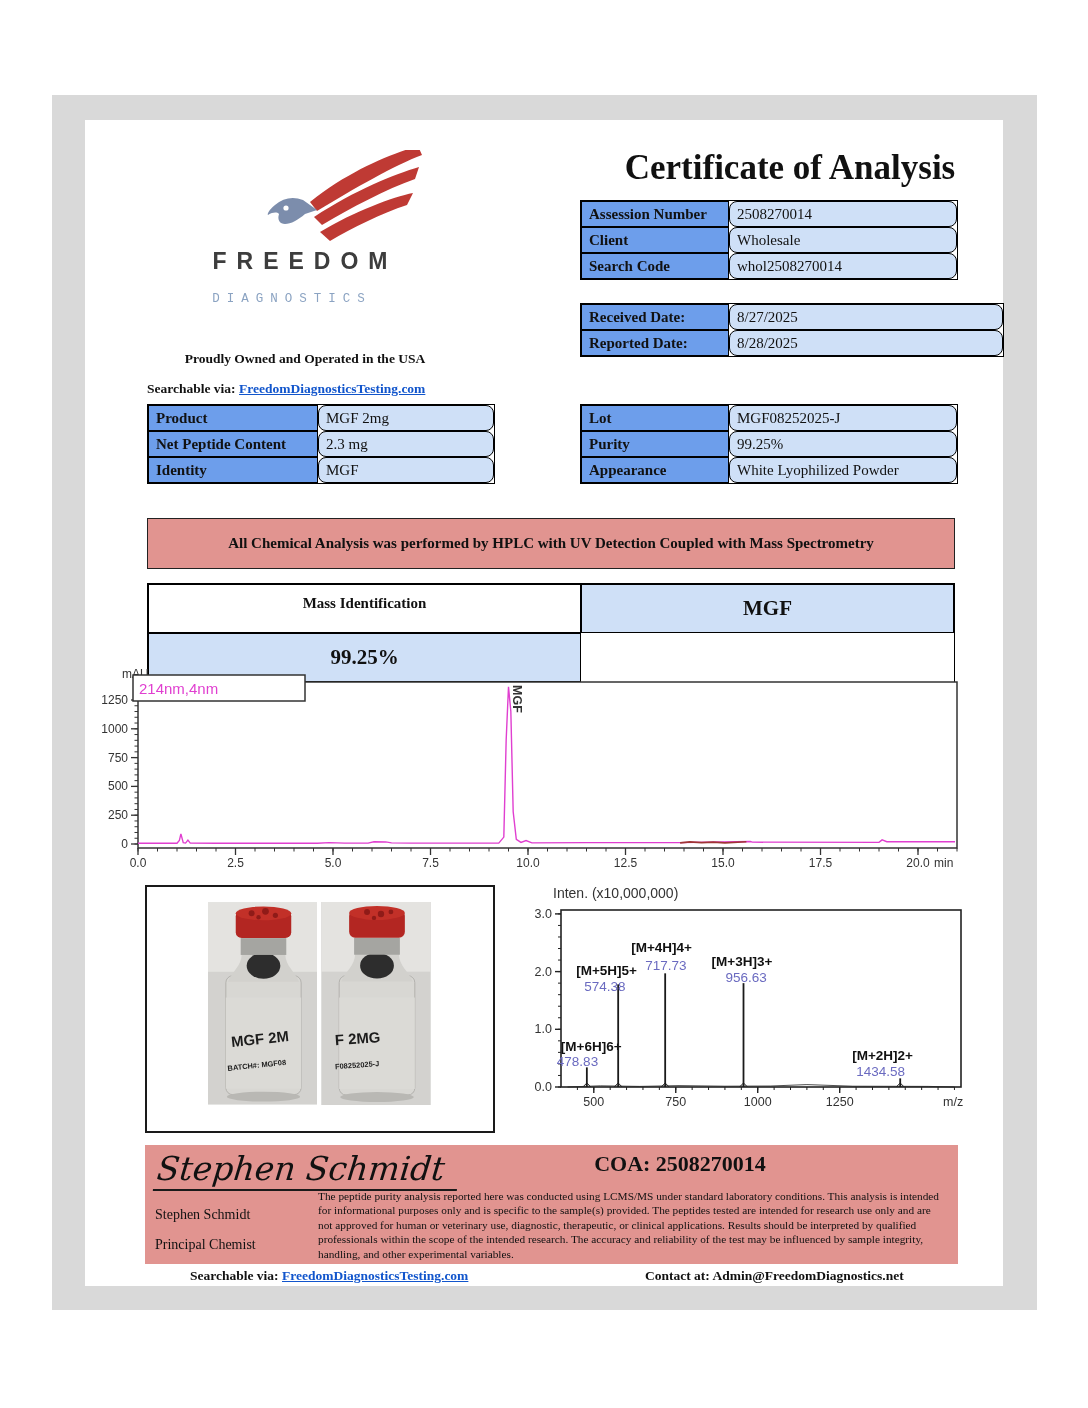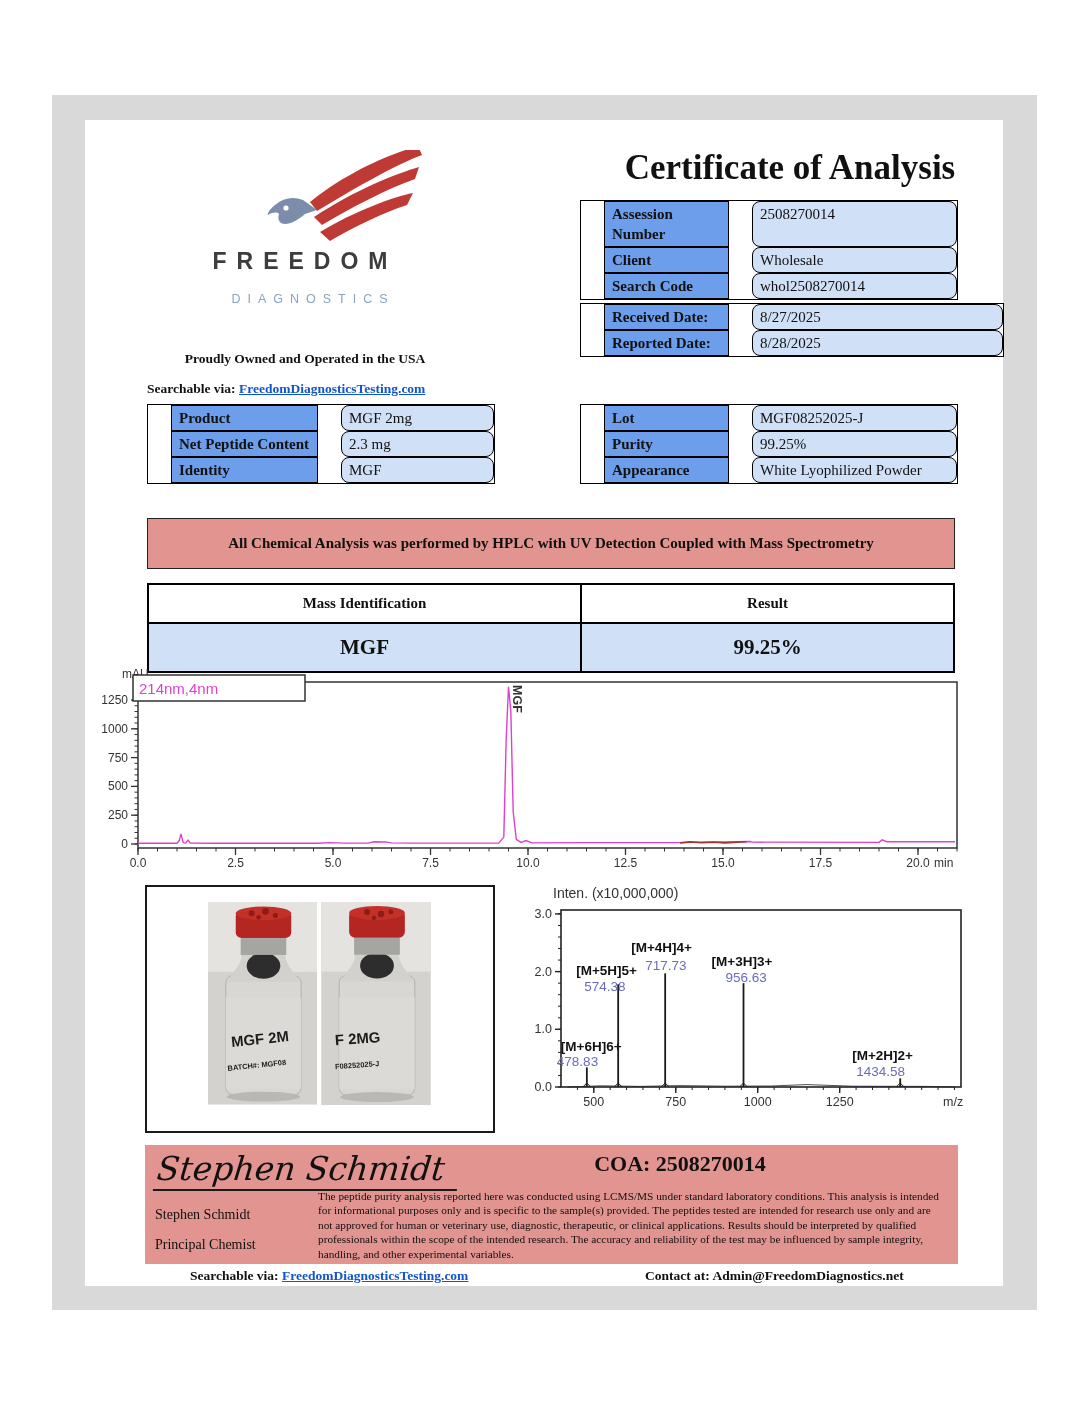--- a/index.html
+++ b/index.html
@@ -28,7 +28,7 @@
 
   
   .ftable { position: absolute; display: grid; border: 1px solid #000; }
-  .ftable .c { border: 1px solid #000; padding: 2px 7px; font-size: 15px; line-height: 20px; min-height: 25px; margin-left: 23px; }
+  .ftable .c { border: 1px solid #000; padding: 2px 7px; font-size: 15px; line-height: 20px; min-height: 25px; }
   .ftable .l { background: var(--hblue); font-weight: bold; }
   .ftable .v { background: var(--cblue); border-radius: 8px; }
 

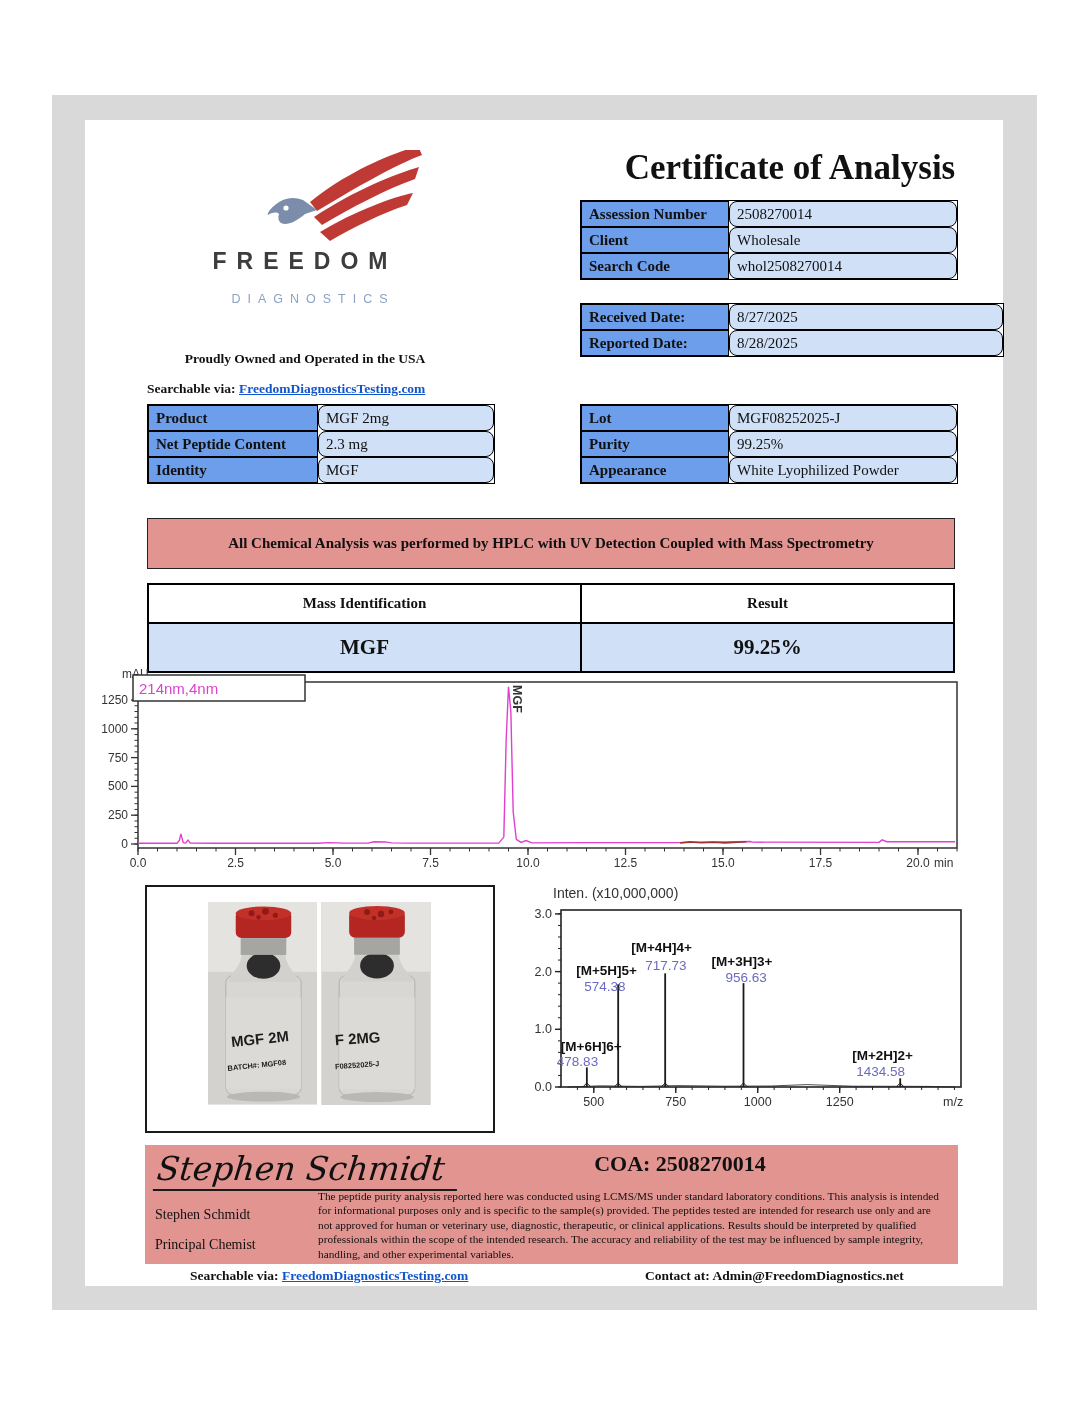--- a/index.html
+++ b/index.html
@@ -16,8 +16,8 @@
   .brand { position: absolute; left: 80px; top: 128px; width: 280px; text-align: center;
     font-family: "Liberation Sans", sans-serif; font-weight: bold; font-size: 23px;
     letter-spacing: 10px; color: #3d3d3d; }
-  .brand-sub { position: absolute; left: 88px; top: 172px; width: 280px; text-align: center;
-    font-family: Liberation Sans, sans-serif; font-size: 12.5px; letter-spacing: 7px; color: #8ba3c2; }
+  .brand-sub { position: absolute; left: 67px; top: 172px; width: 280px; text-align: center;
+    font-family: Liberation Mono, monospace; font-size: 12.5px; letter-spacing: 7px; color: #8ba3c2; }
   .tagline { position: absolute; left: 55px; top: 231px; width: 330px; text-align: center;
     font-weight: bold; font-size: 13.5px; }
   .search-line { position: absolute; left: 62px; top: 261px; font-weight: bold; font-size: 13.5px; }

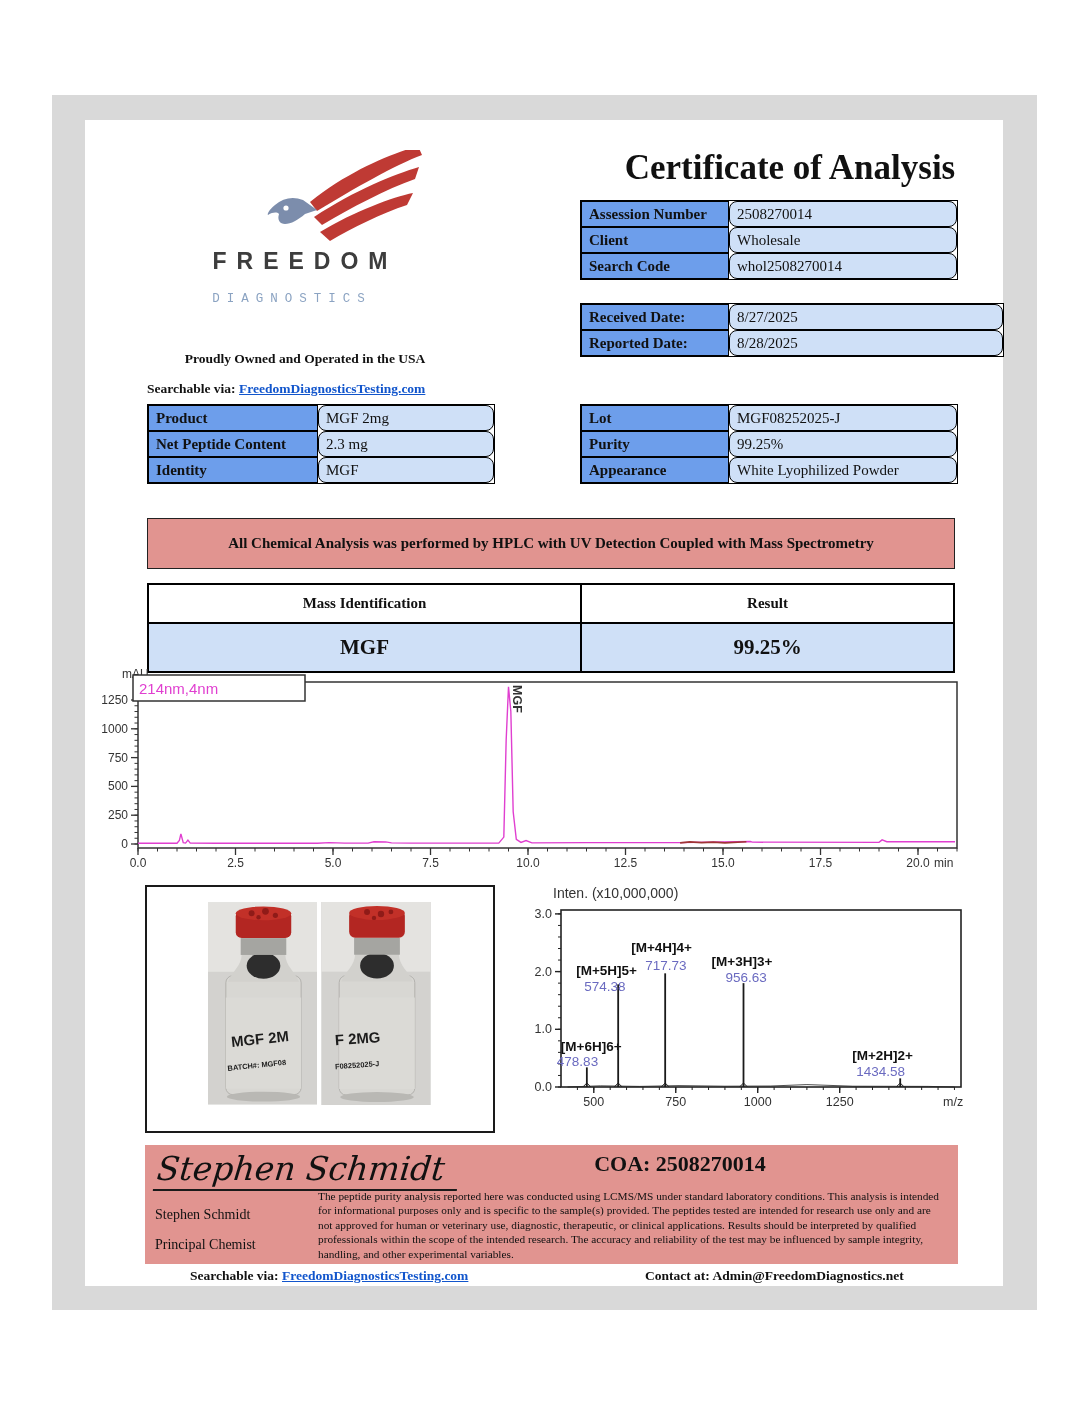--- a/index.html
+++ b/index.html
@@ -122,7 +122,6 @@
 
   <div class="mass-table">
     <div class="hc">Mass Identification</div>
-    <div class="hc">Result</div>
     <div class="dc">MGF</div>
     <div class="dc">99.25%</div>
   </div>

